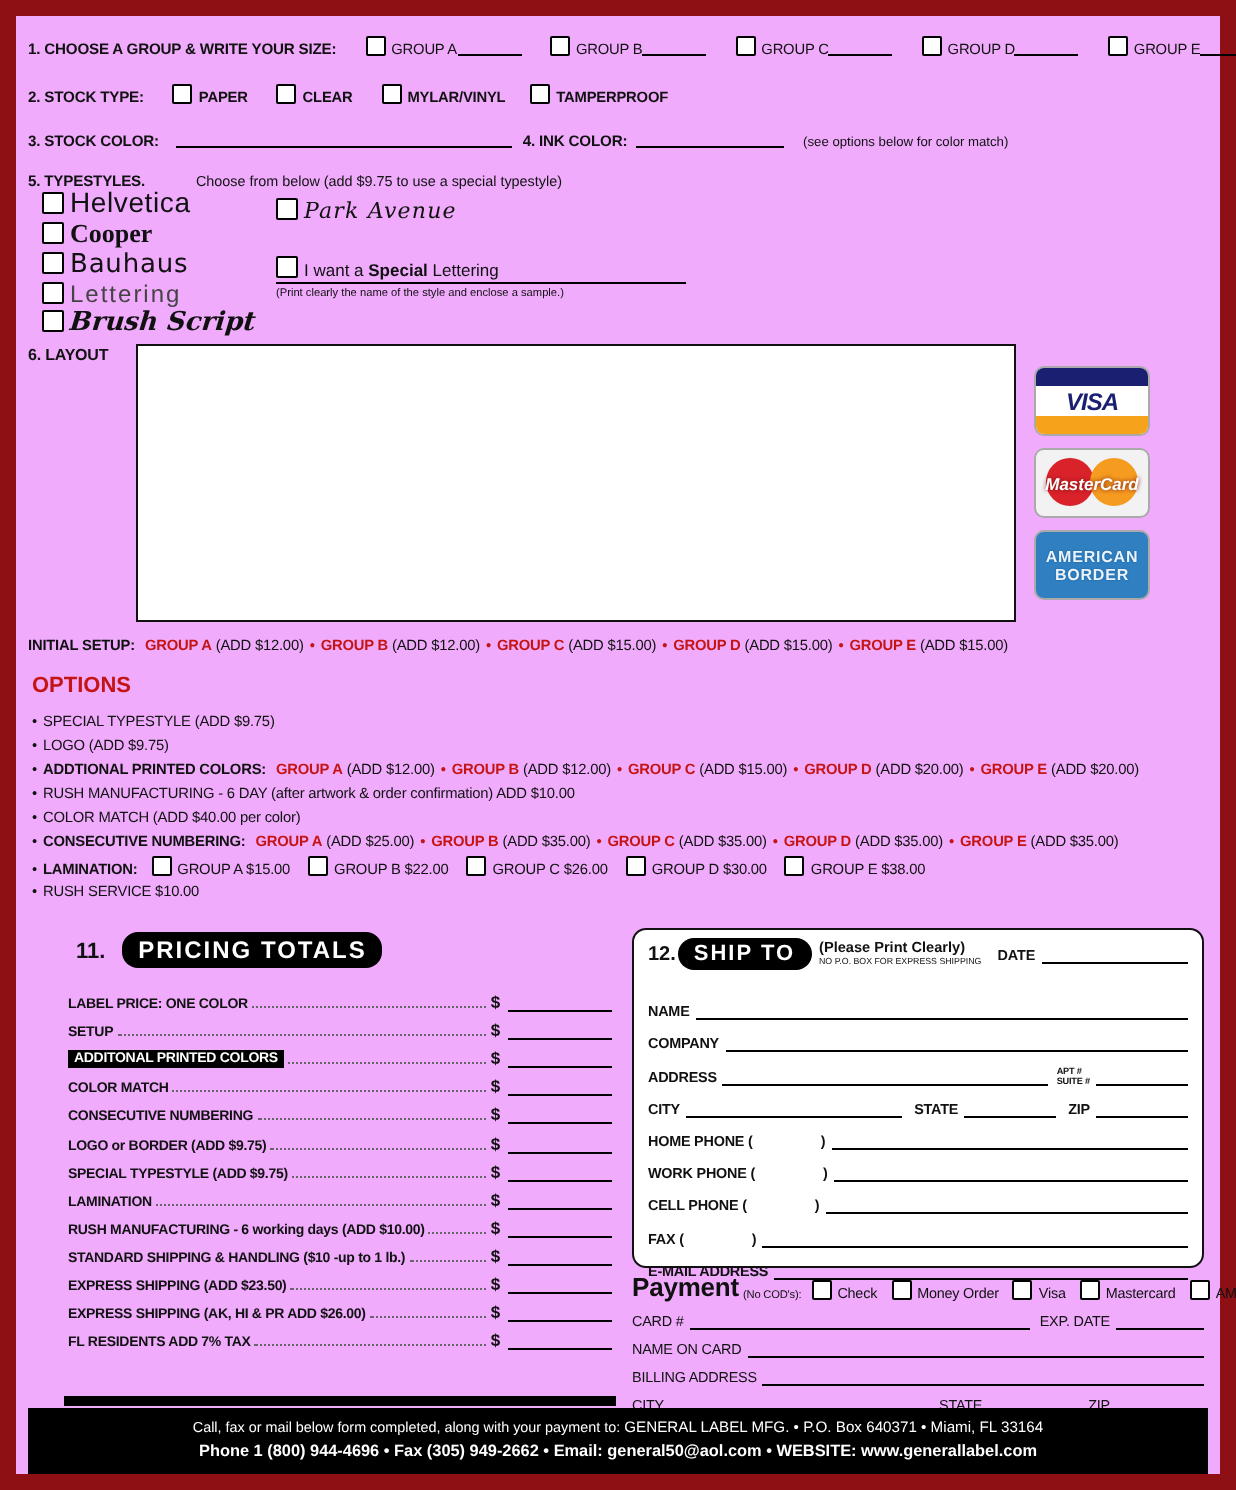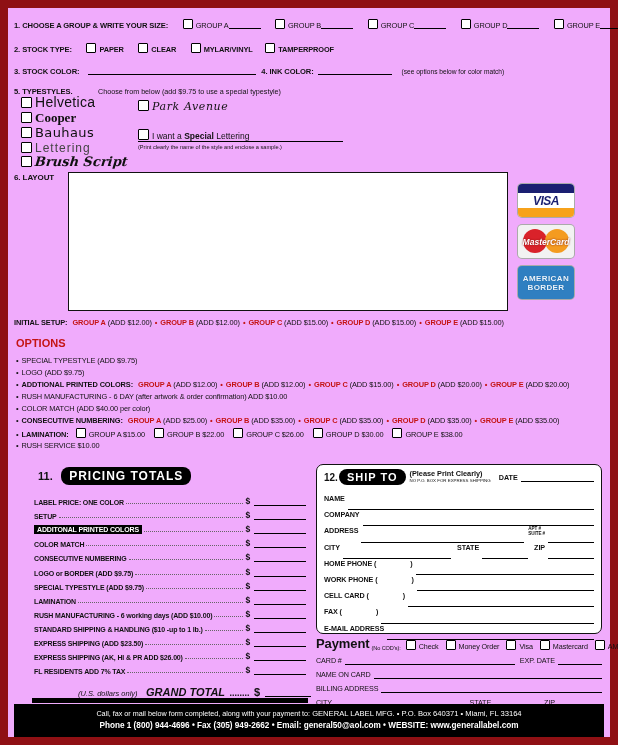--- a/index.html
+++ b/index.html
@@ -54,7 +54,7 @@
   .blackbar{position:absolute;background:#000;height:4.5px}
   
   .shipbox{position:absolute;border:1.6px solid #111;border-radius:7px;background:#fff;padding:4px 7px;box-sizing:border-box}
-  .srow{display:flex;height:16.2px;font-size:7.2px;font-weight:bold;letter-spacing:-0.1px}
+  .srow{display:flex;align-items:flex-end;height:16.2px;font-size:7.2px;font-weight:bold;letter-spacing:-0.1px}
   .srow .fl{flex:1;border-bottom:1px solid #000;margin-left:3px}
   .srow .fl.short{flex:0 0 46px}
   .srow .gap{display:inline-block;width:34px}

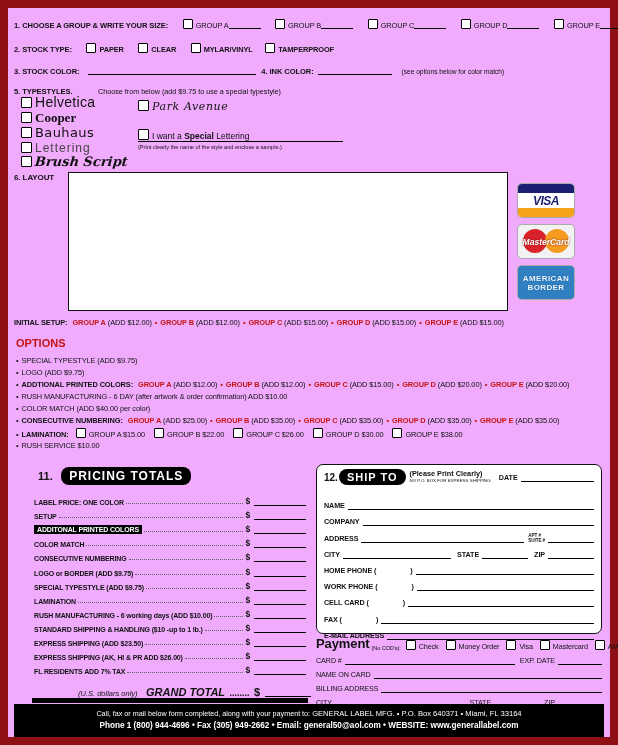--- a/index.html
+++ b/index.html
@@ -306,7 +306,7 @@
         <span class="fl"></span>
       </div>
     <div class="srow">
-        <span>CELL CARD (</span>
+        <span>CELL PHONE (</span>
         <span class="gap"></span>
         <span>)</span>
         <span class="fl"></span>

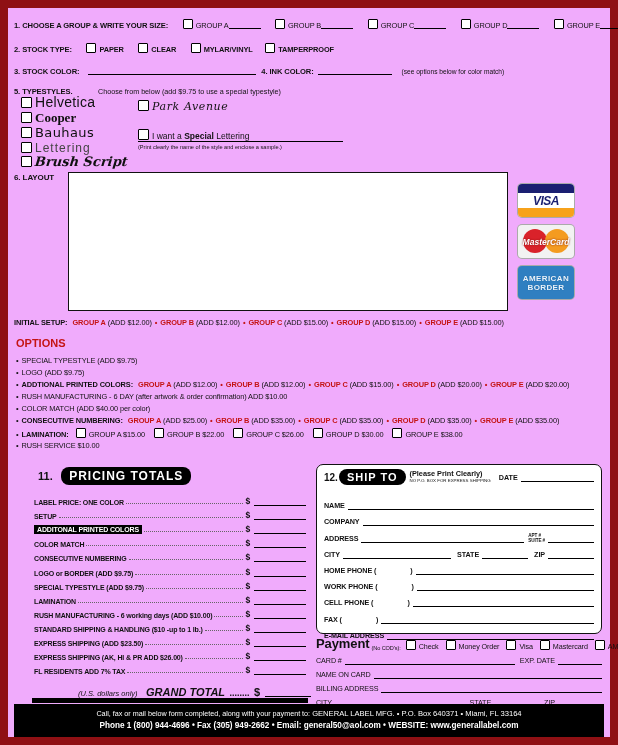--- a/index.html
+++ b/index.html
@@ -246,13 +246,6 @@
         <span class="amt"></span>
       </div>
   </div>
-  <div class="ar" style="left:70px;top:674px">
-    <span style="font-style:italic;font-size:7.5px">(U.S. dollars only)</span>
-    <span class="b" style="font-style:italic;font-size:11px;margin-left:4px">GRAND TOTAL</span>
-    <span class="b" style="font-size:9px">........</span>
-    <span class="b" style="font-size:11px">$</span>
-    <span class="wl" style="width:46px"></span>
-  </div>
   <div class="blackbar" style="left:24px;top:690px;width:276px"></div>
 
   <div class="shipbox" style="left:308px;top:456px;width:286px;height:170px">

